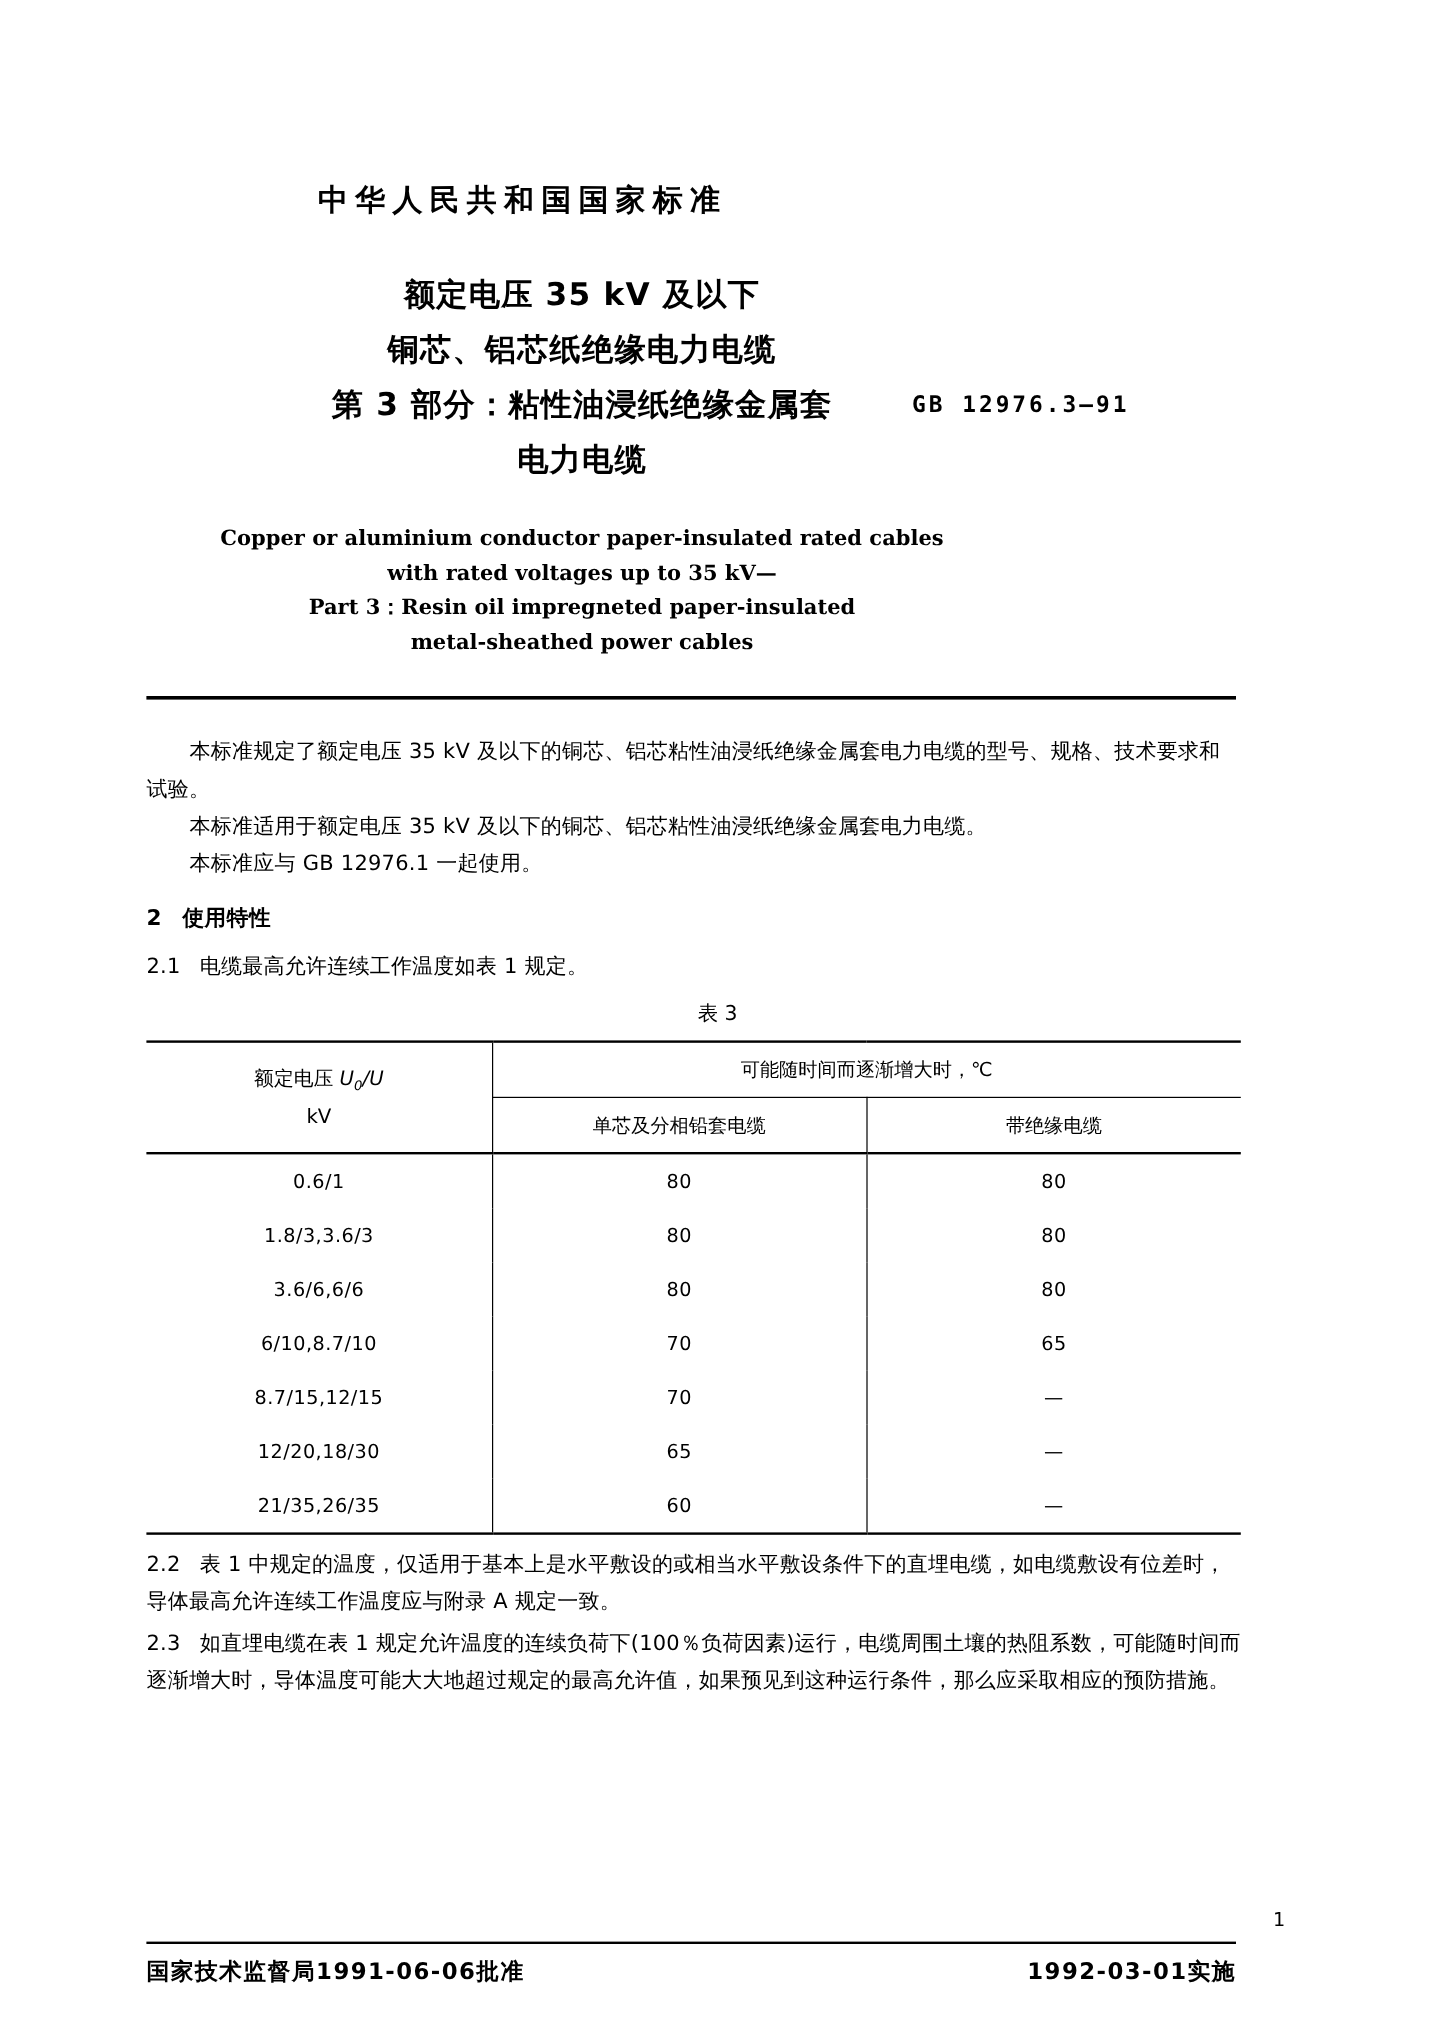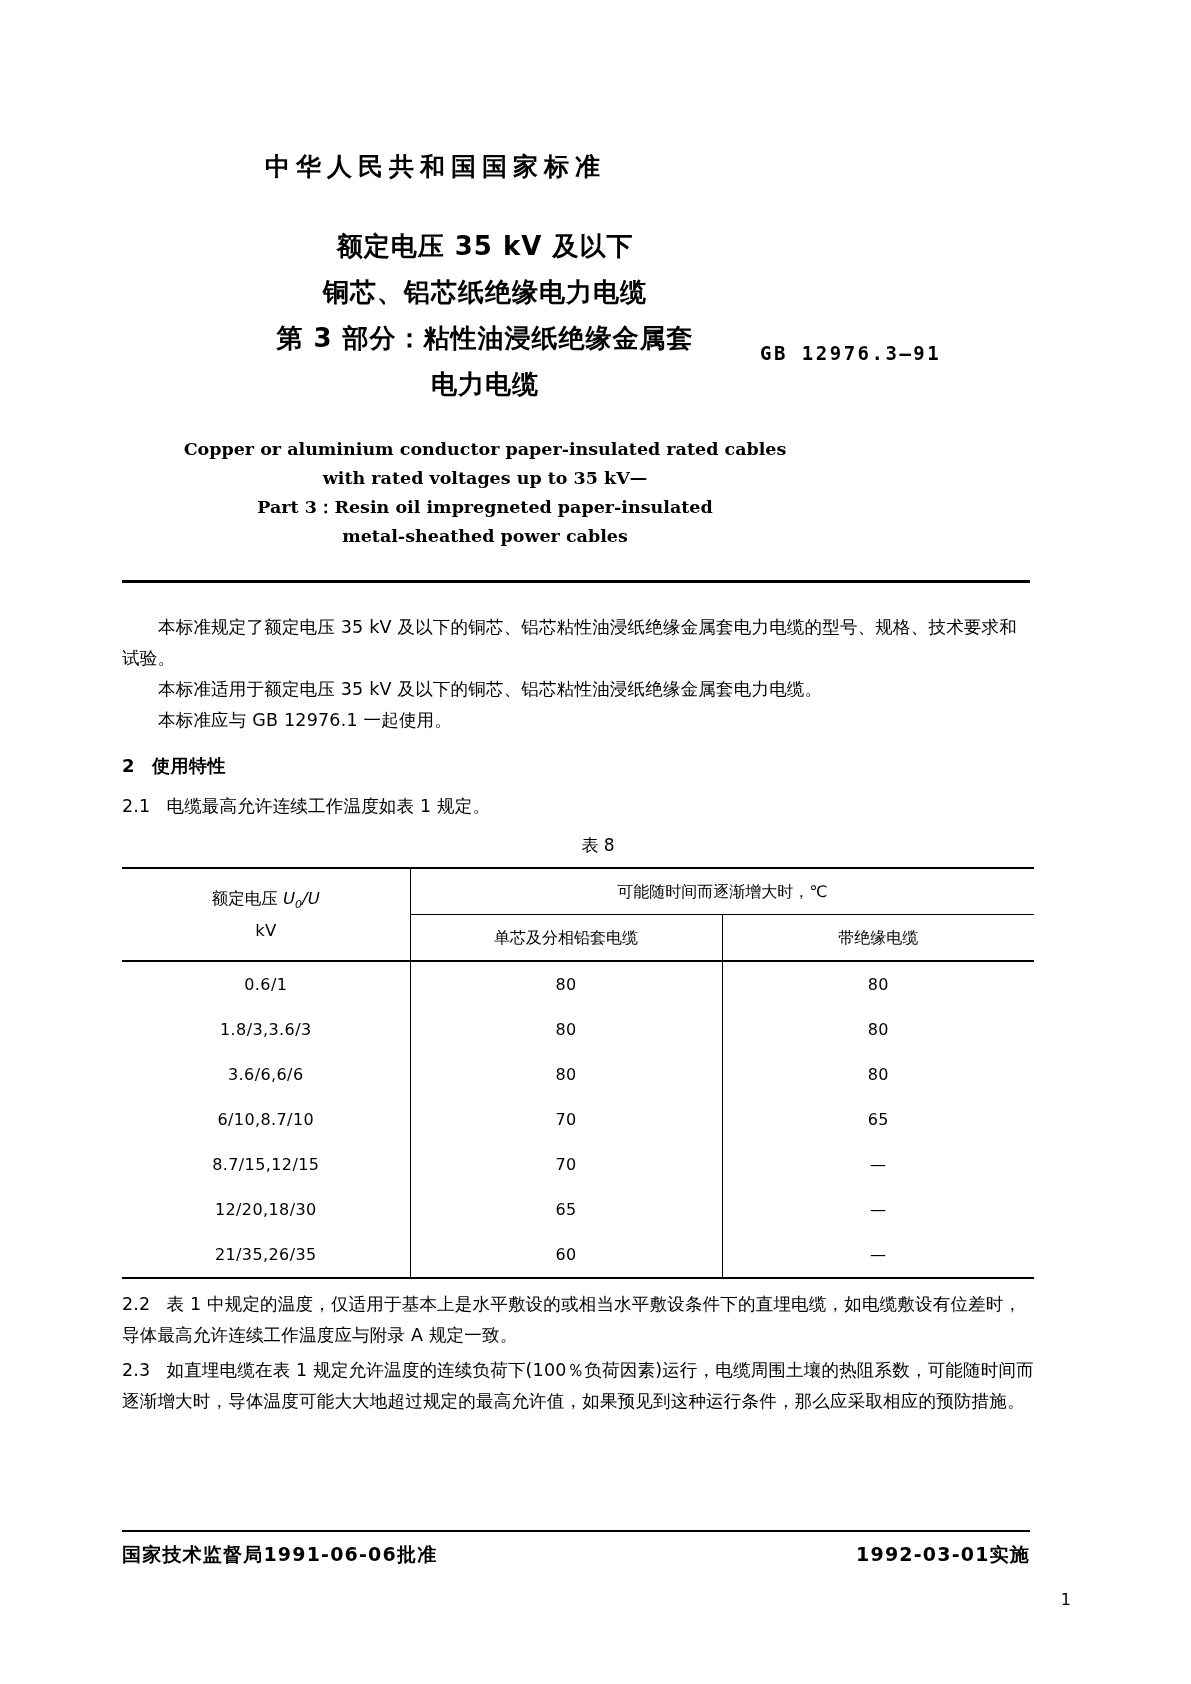--- a/index.html
+++ b/index.html
@@ -54,7 +54,7 @@
   .std-number {
     position: absolute;
     left: 640px;
-    top: 192px;
+    top: 176px;
     font-family: "DejaVu Sans Mono", "Liberation Mono", monospace;
     font-size: 19px;
     letter-spacing: 2.5px;

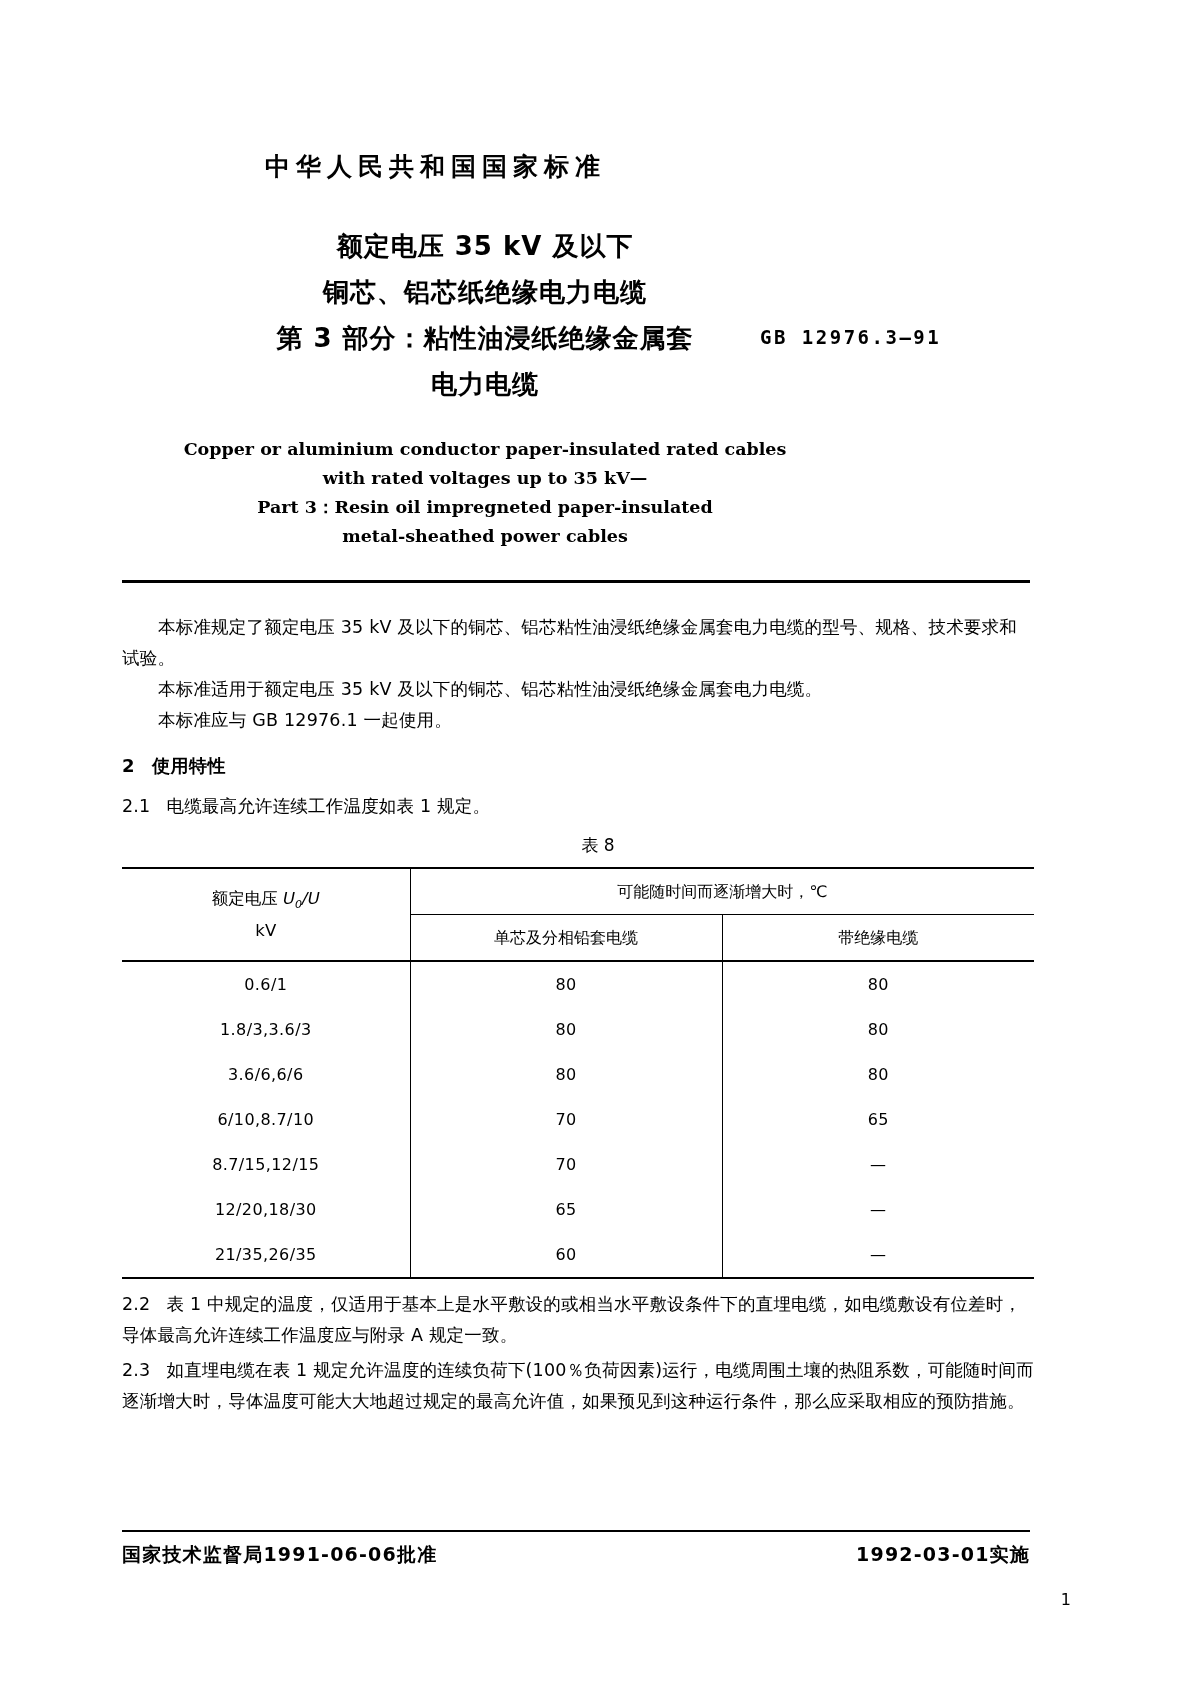--- a/index.html
+++ b/index.html
@@ -202,7 +202,7 @@
       <span class="n">2.1</span><span>电缆最高允许连续工作温度如表 1 规定。</span>
     </div>
 
-    <div class="table-caption">表 8</div>
+    <div class="table-caption">表 3</div>
 
     <table class="t1">
       <colgroup>

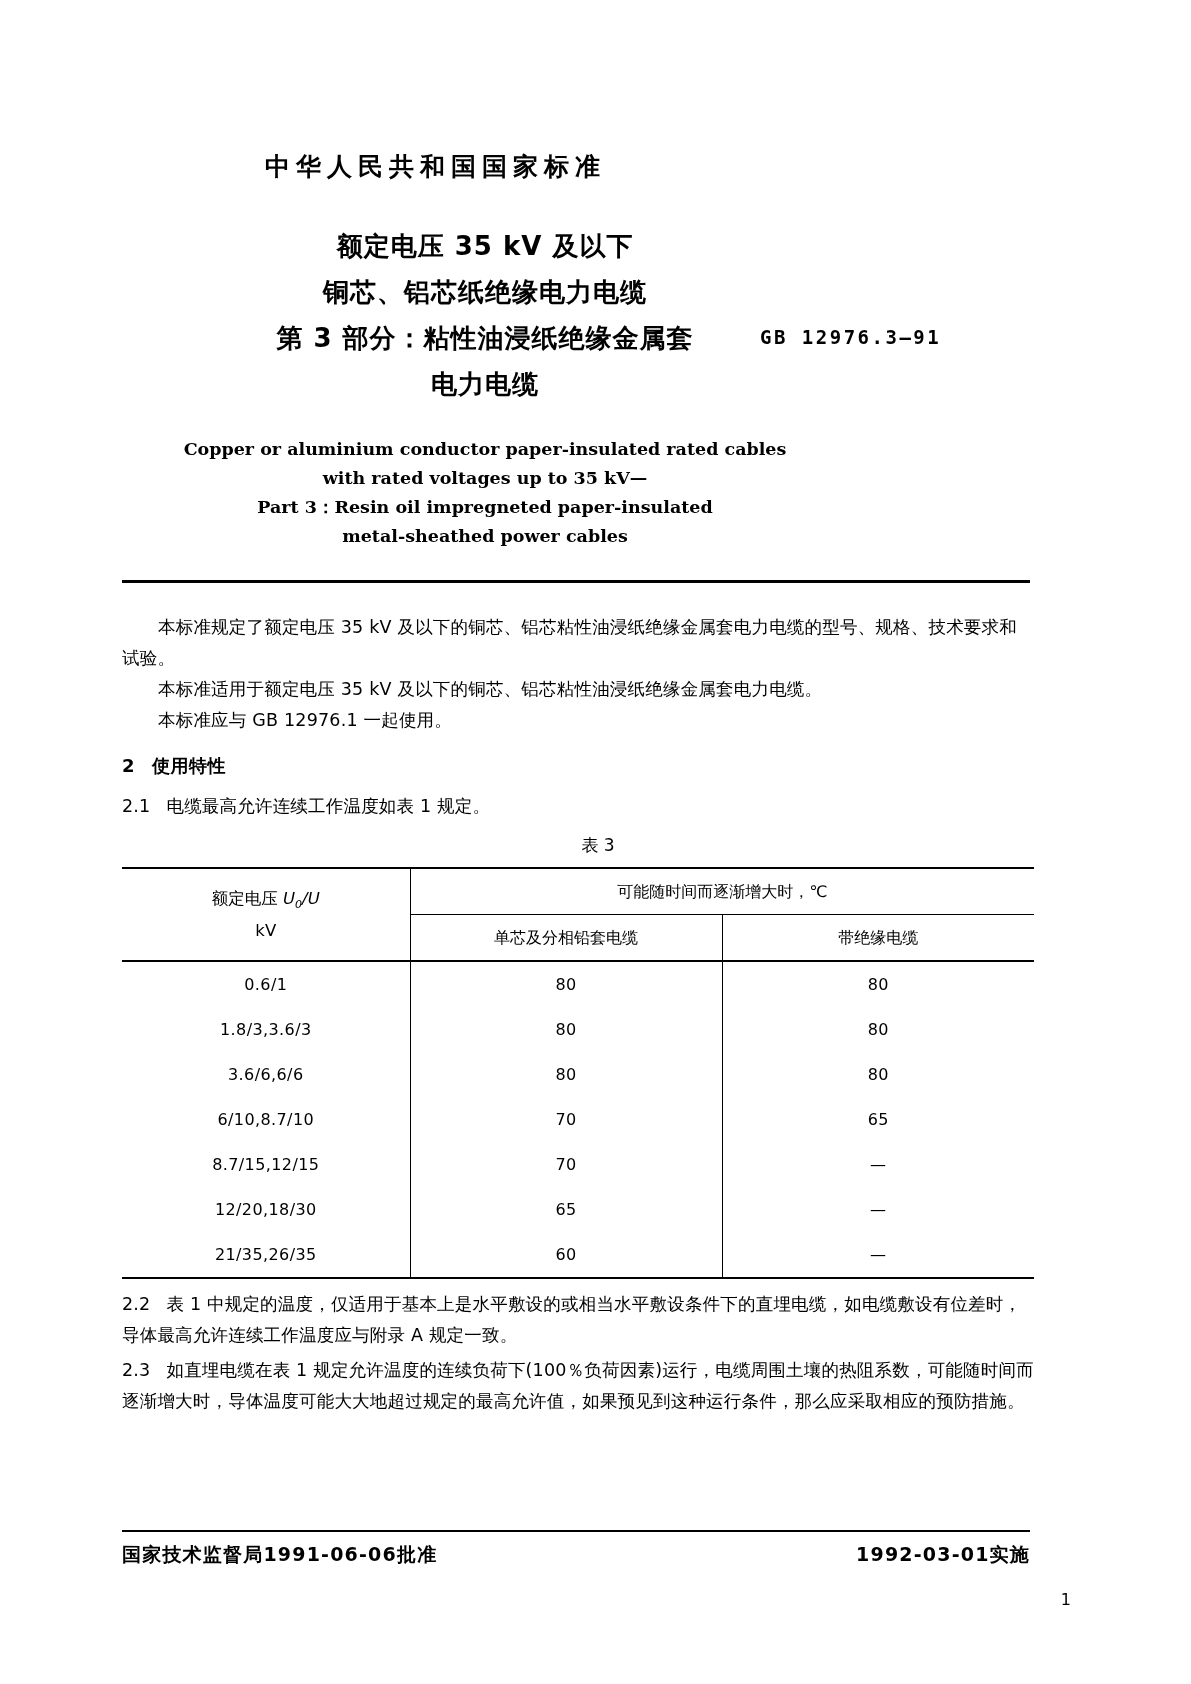--- a/index.html
+++ b/index.html
@@ -142,7 +142,7 @@
   .footer {
     position: absolute;
     left: 122px;
-    top: 1530px;
+    top: 1618px;
     width: 908px;
     border-top: 2.5px solid #000;
     padding-top: 10px;

